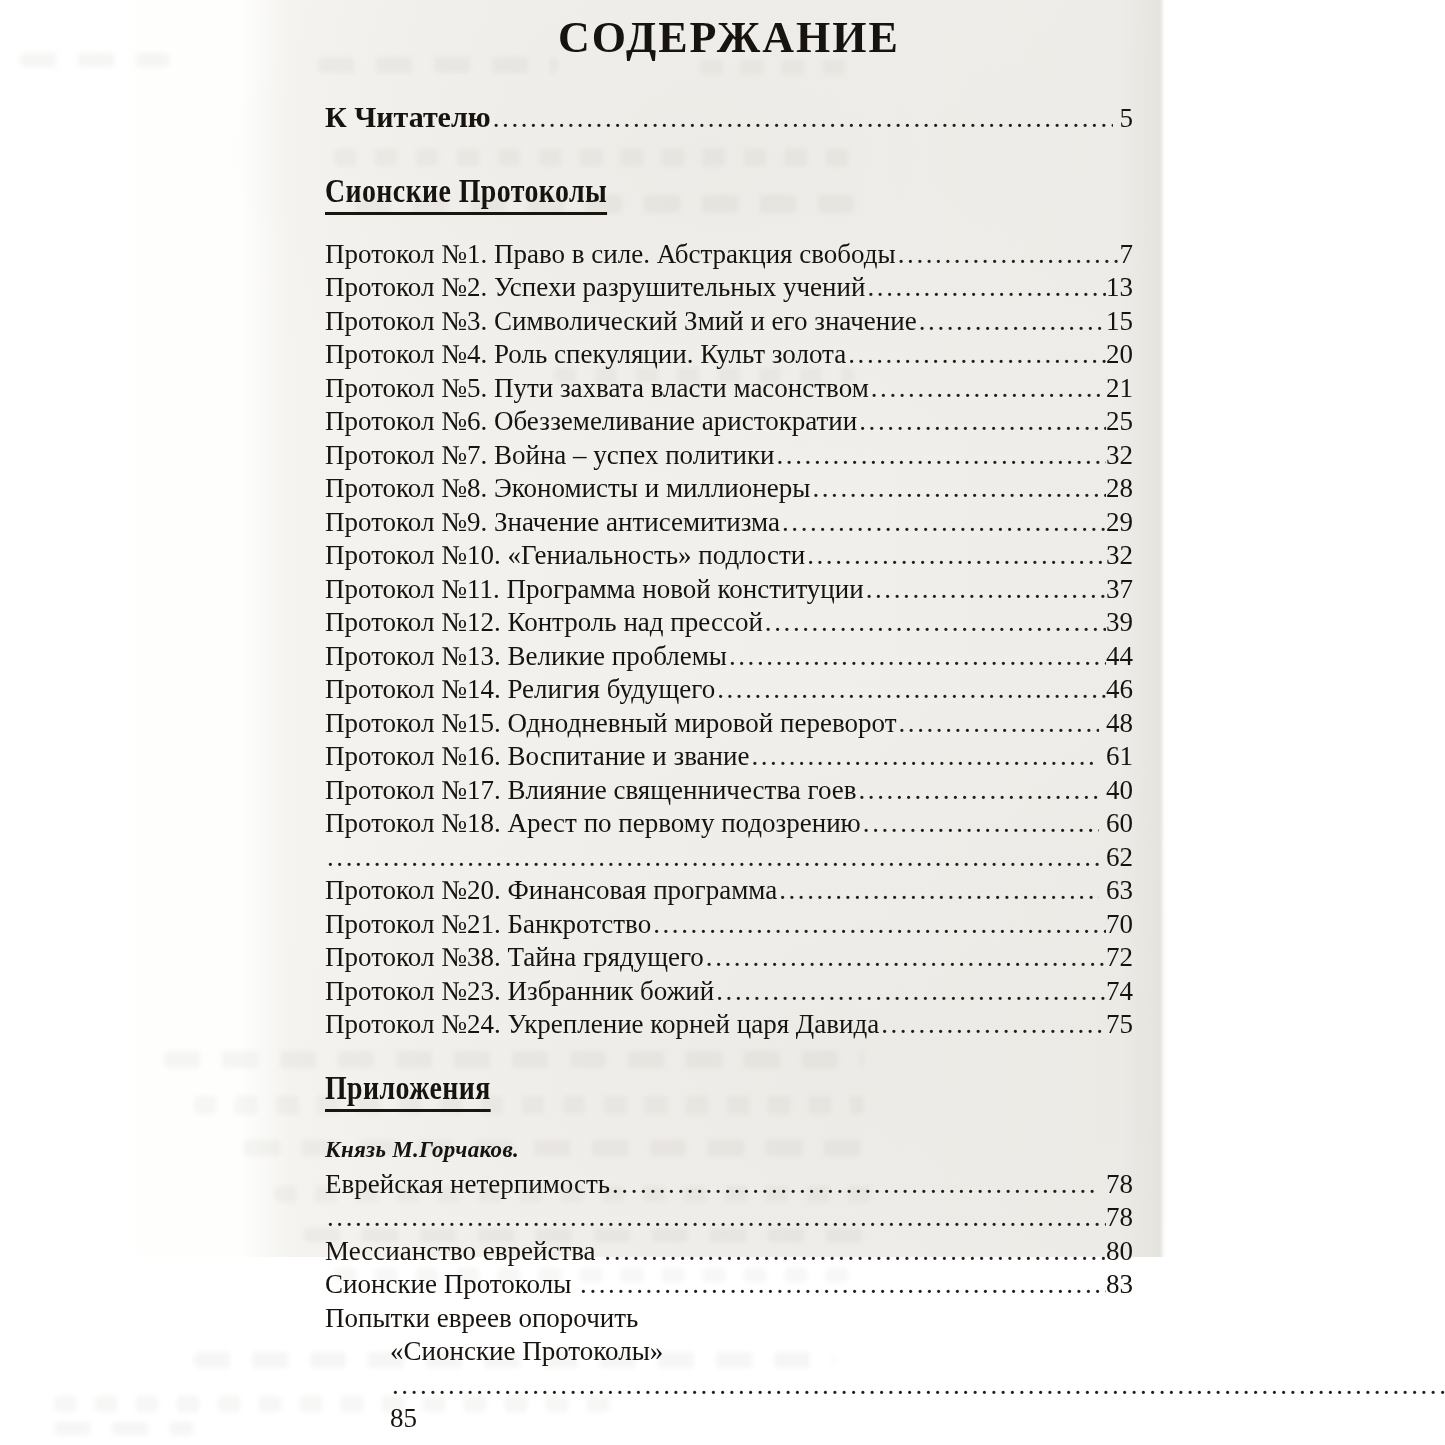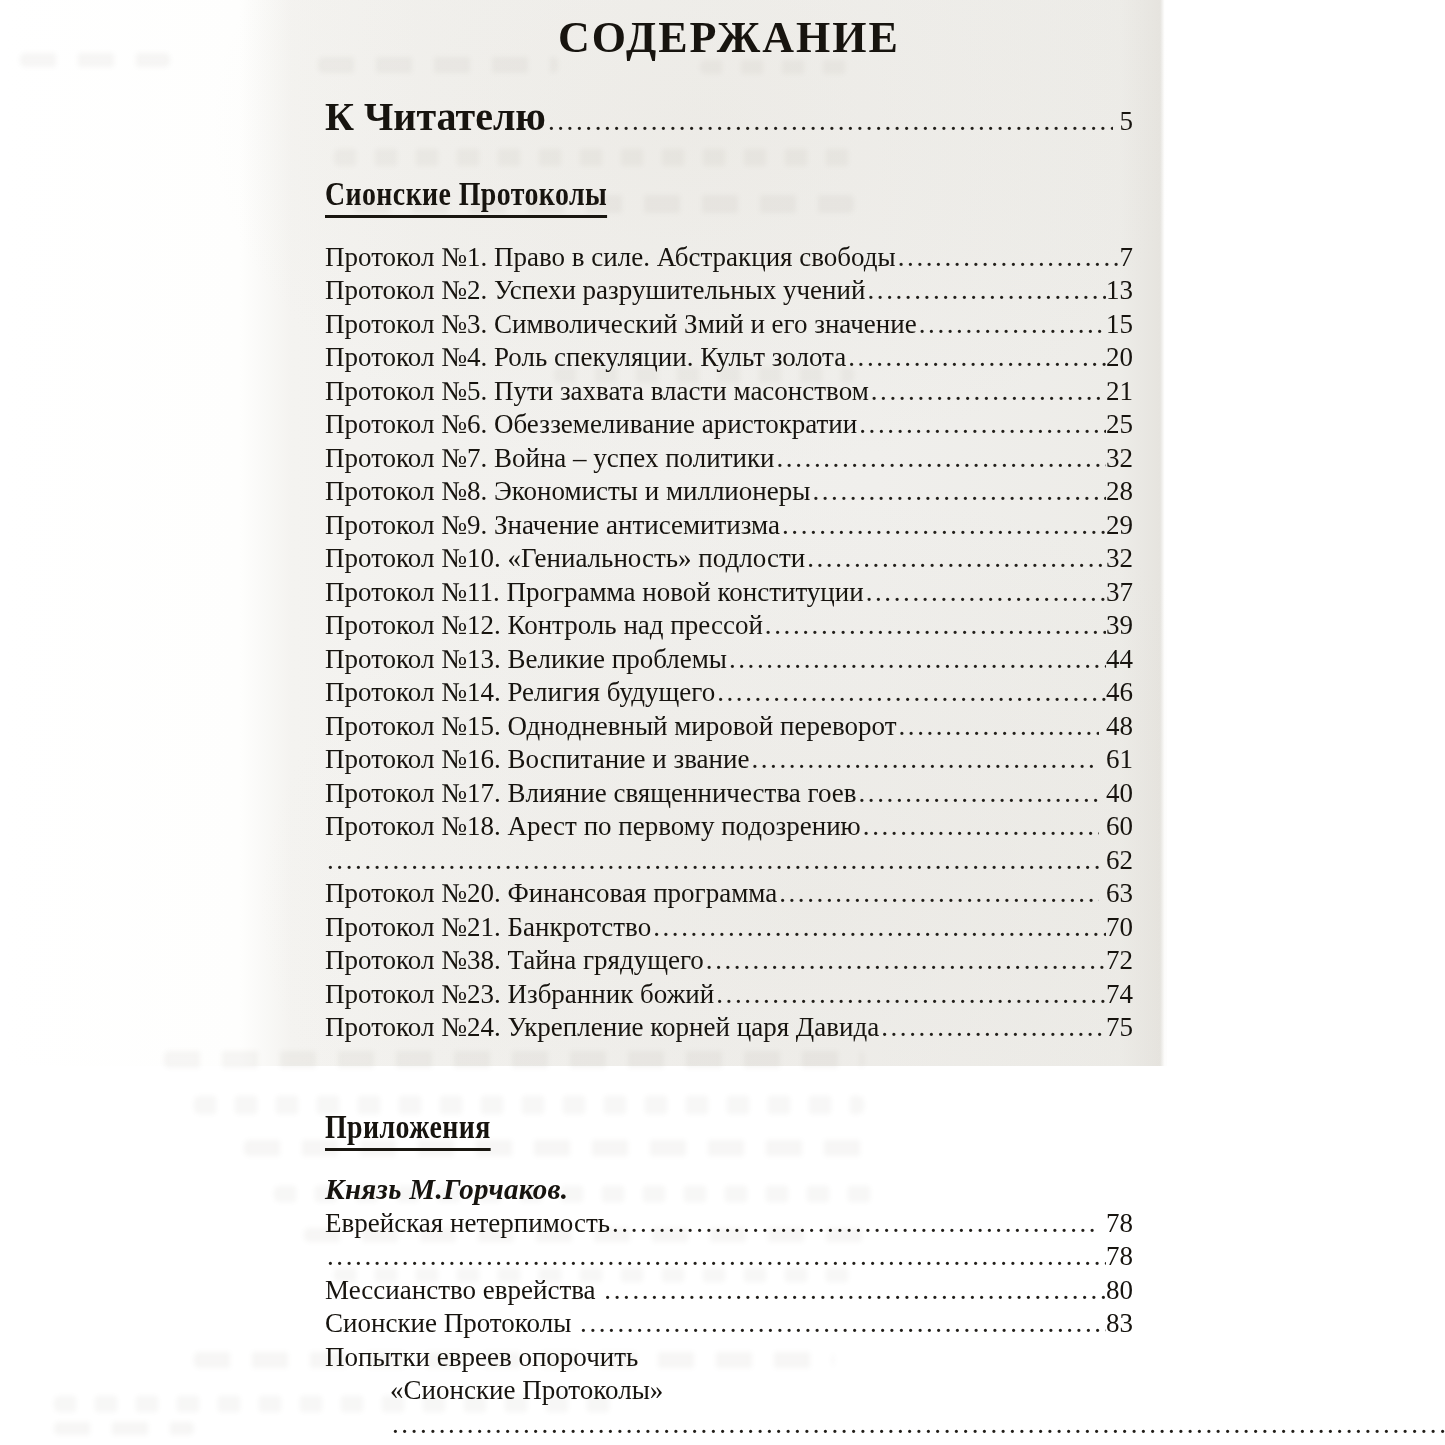--- a/index.html
+++ b/index.html
@@ -14,7 +14,7 @@
   .photo{position:absolute;inset:0;}
   
   .page{
-    position:absolute;left:0;top:0;width:1167px;height:1066px;
+    position:absolute;left:0;top:0;width:1167px;height:1257px;
     background:
       radial-gradient(ellipse 700px 500px at 60% 12%, rgba(225,221,212,0.25), rgba(0,0,0,0) 70%),
       radial-gradient(ellipse 800px 600px at 70% 85%, rgba(222,218,209,0.22), rgba(0,0,0,0) 70%),

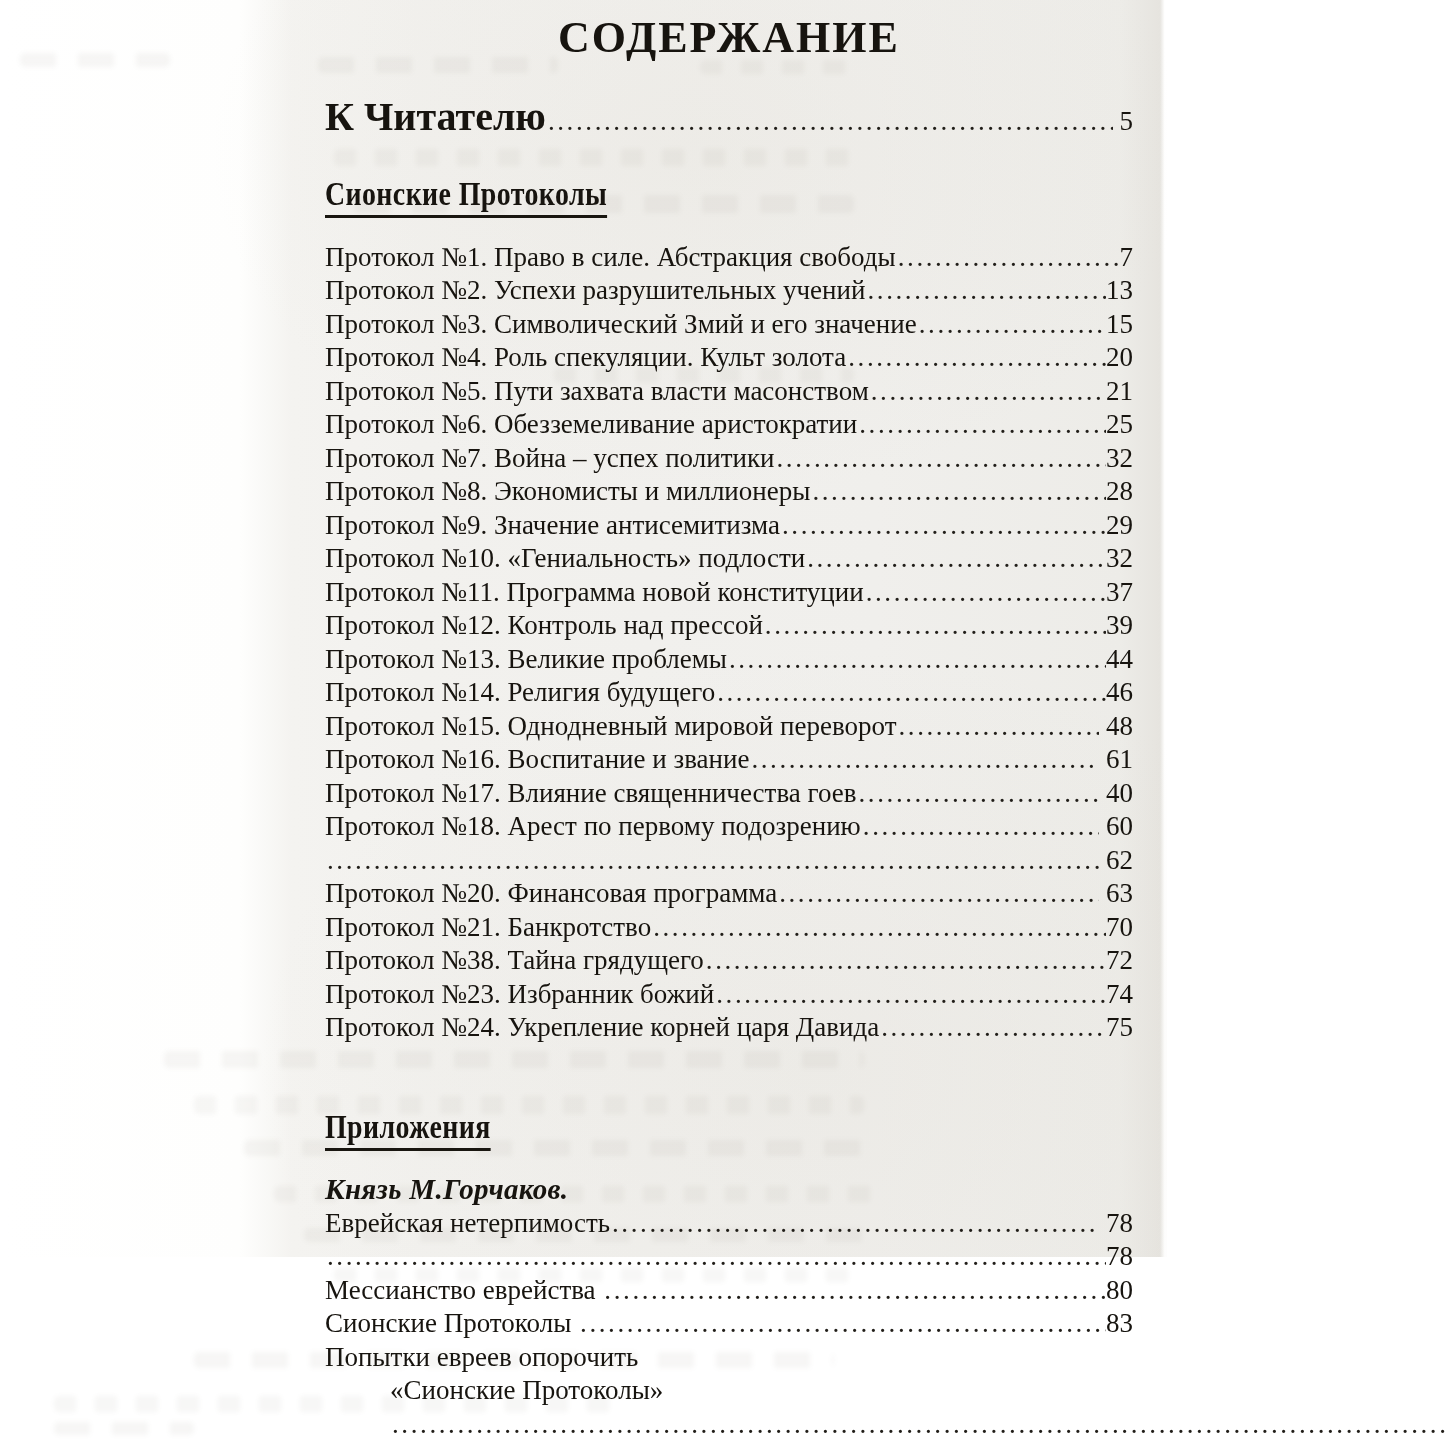--- a/index.html
+++ b/index.html
@@ -41,7 +41,7 @@
   }
   .pg{flex:0 0 auto;white-space:pre;text-align:right;}
   .reader-row{margin-top:38px;}
-  .reader-row .lbl{font-weight:bold;font-size:40px;}
+  .reader-row .lbl{font-weight:bold;font-size:30px;}
   .sec-heading{
     margin:0;font-weight:bold;font-size:34px;line-height:36px;
   }

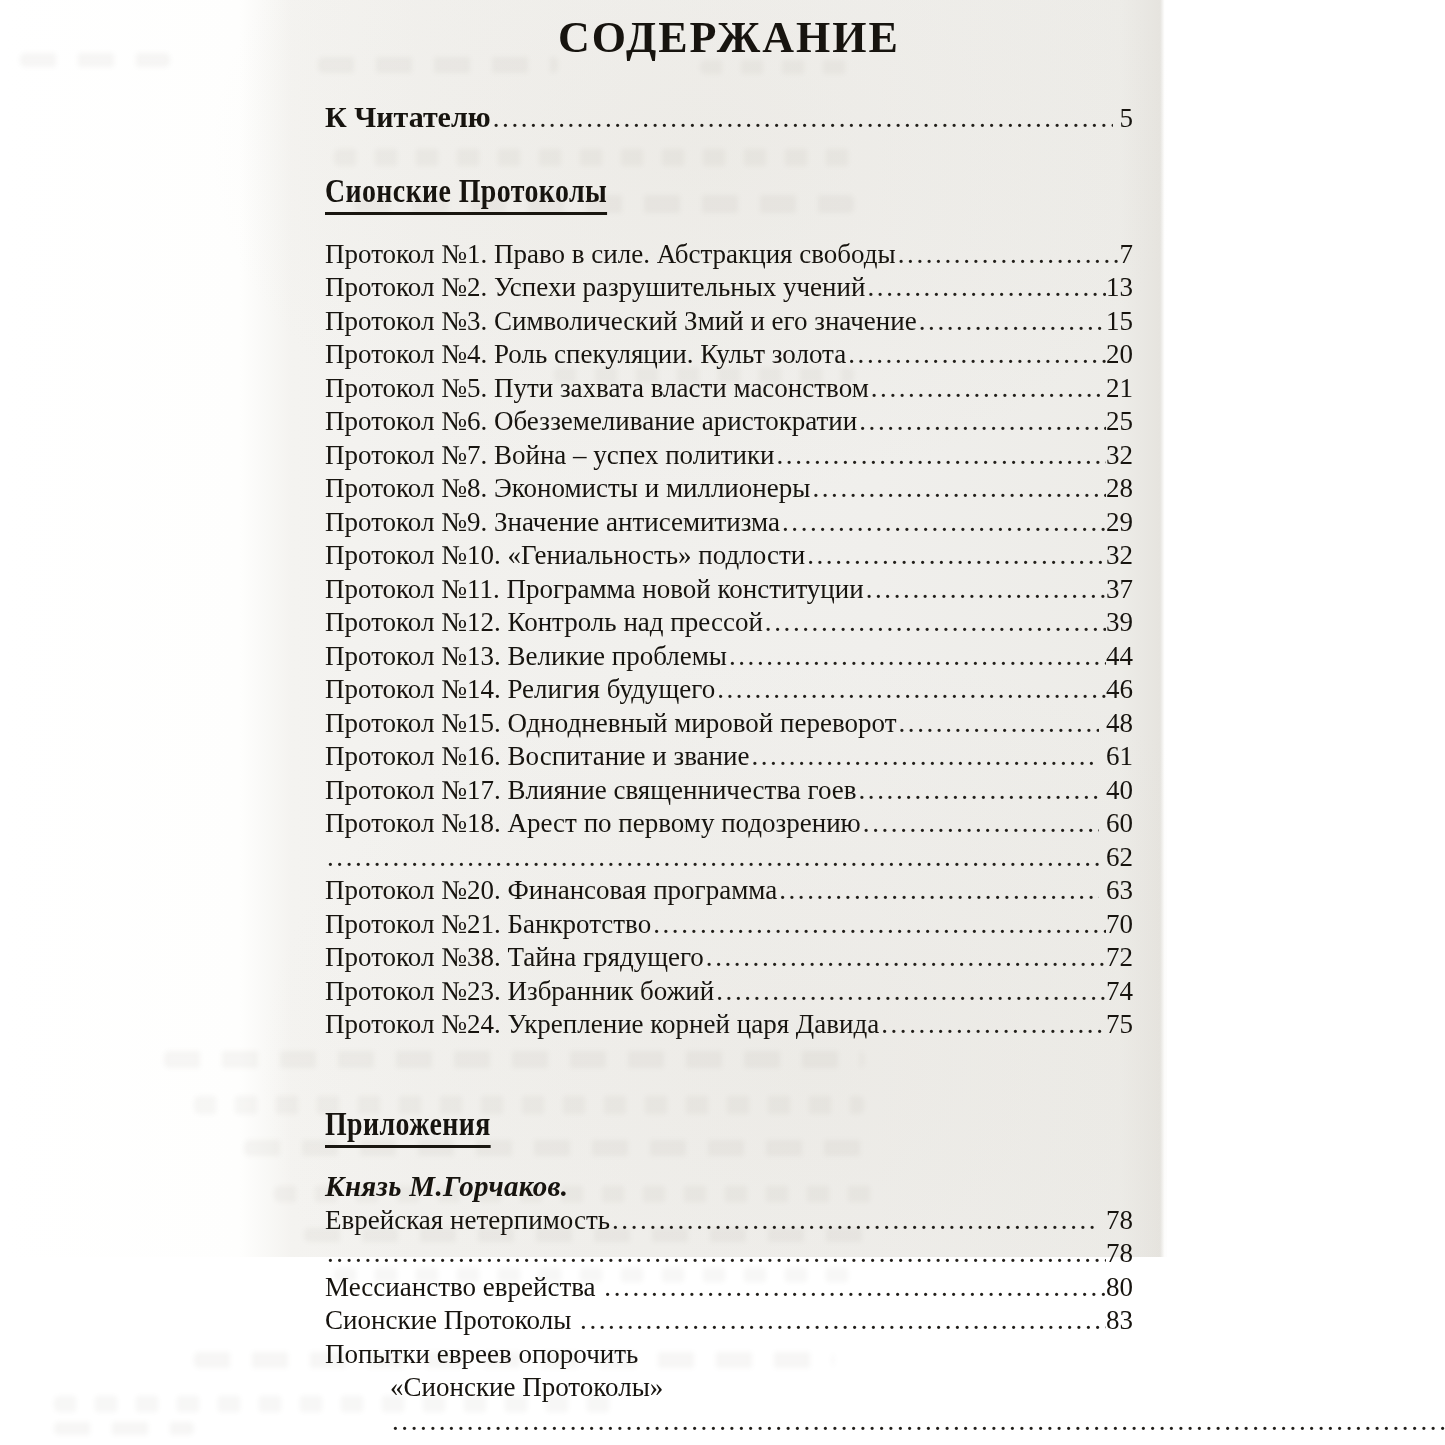--- a/index.html
+++ b/index.html
@@ -51,7 +51,7 @@
   }
   .sec-1 .sec-heading{margin-top:37px;}
   .sec-1 .entries{margin-top:23px;}
-  .sec-2 .sec-heading{margin-top:64px;}
+  .sec-2 .sec-heading{margin-top:28px;}
   .sec-2 .entries{margin-top:1px;}
   .subheading{
     margin-top:21px;font-size:29px;line-height:34px;

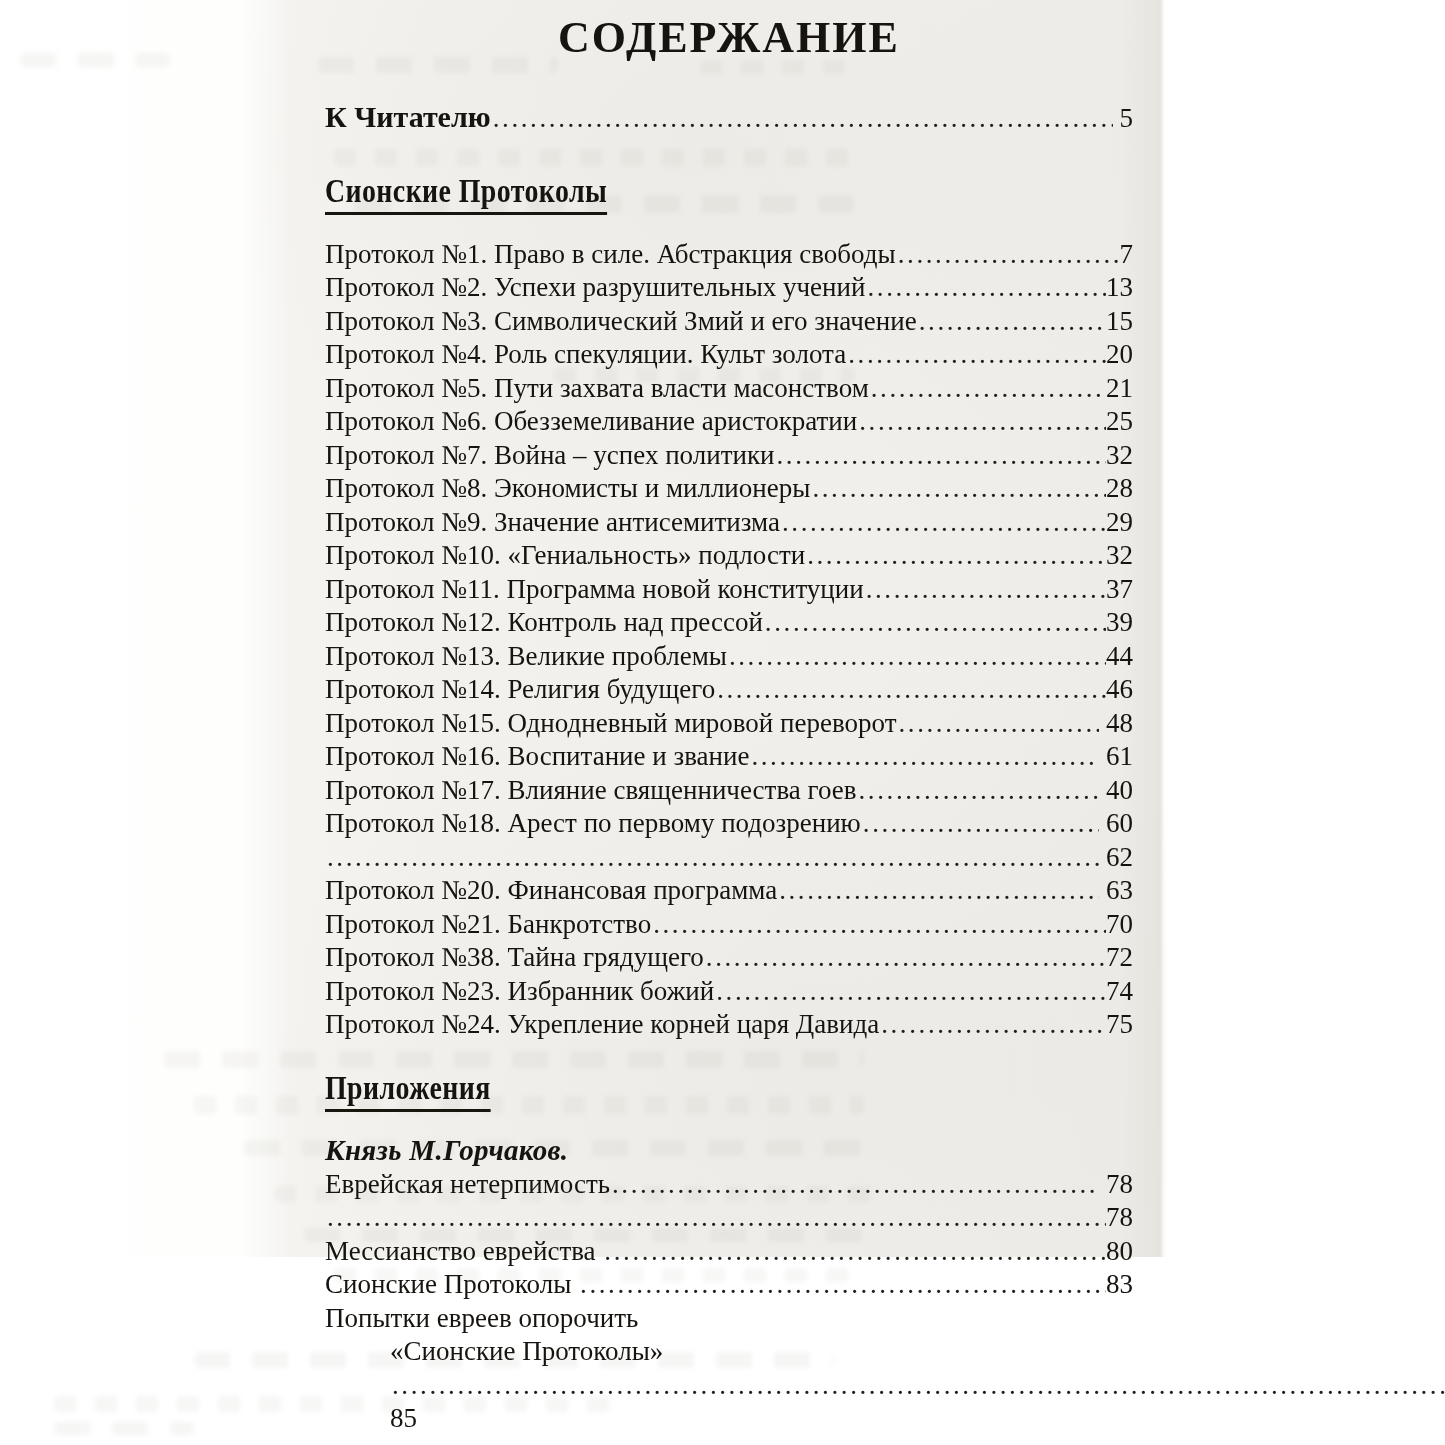--- a/index.html
+++ b/index.html
@@ -54,7 +54,7 @@
   .sec-2 .sec-heading{margin-top:28px;}
   .sec-2 .entries{margin-top:1px;}
   .subheading{
-    margin-top:21px;font-size:29px;line-height:34px;
+    margin-top:21px;font-size:23px;line-height:34px;
     font-weight:bold;font-style:italic;letter-spacing:.3px;
   }
   .row.indent{padding-left:65px;flex-direction:column;}

